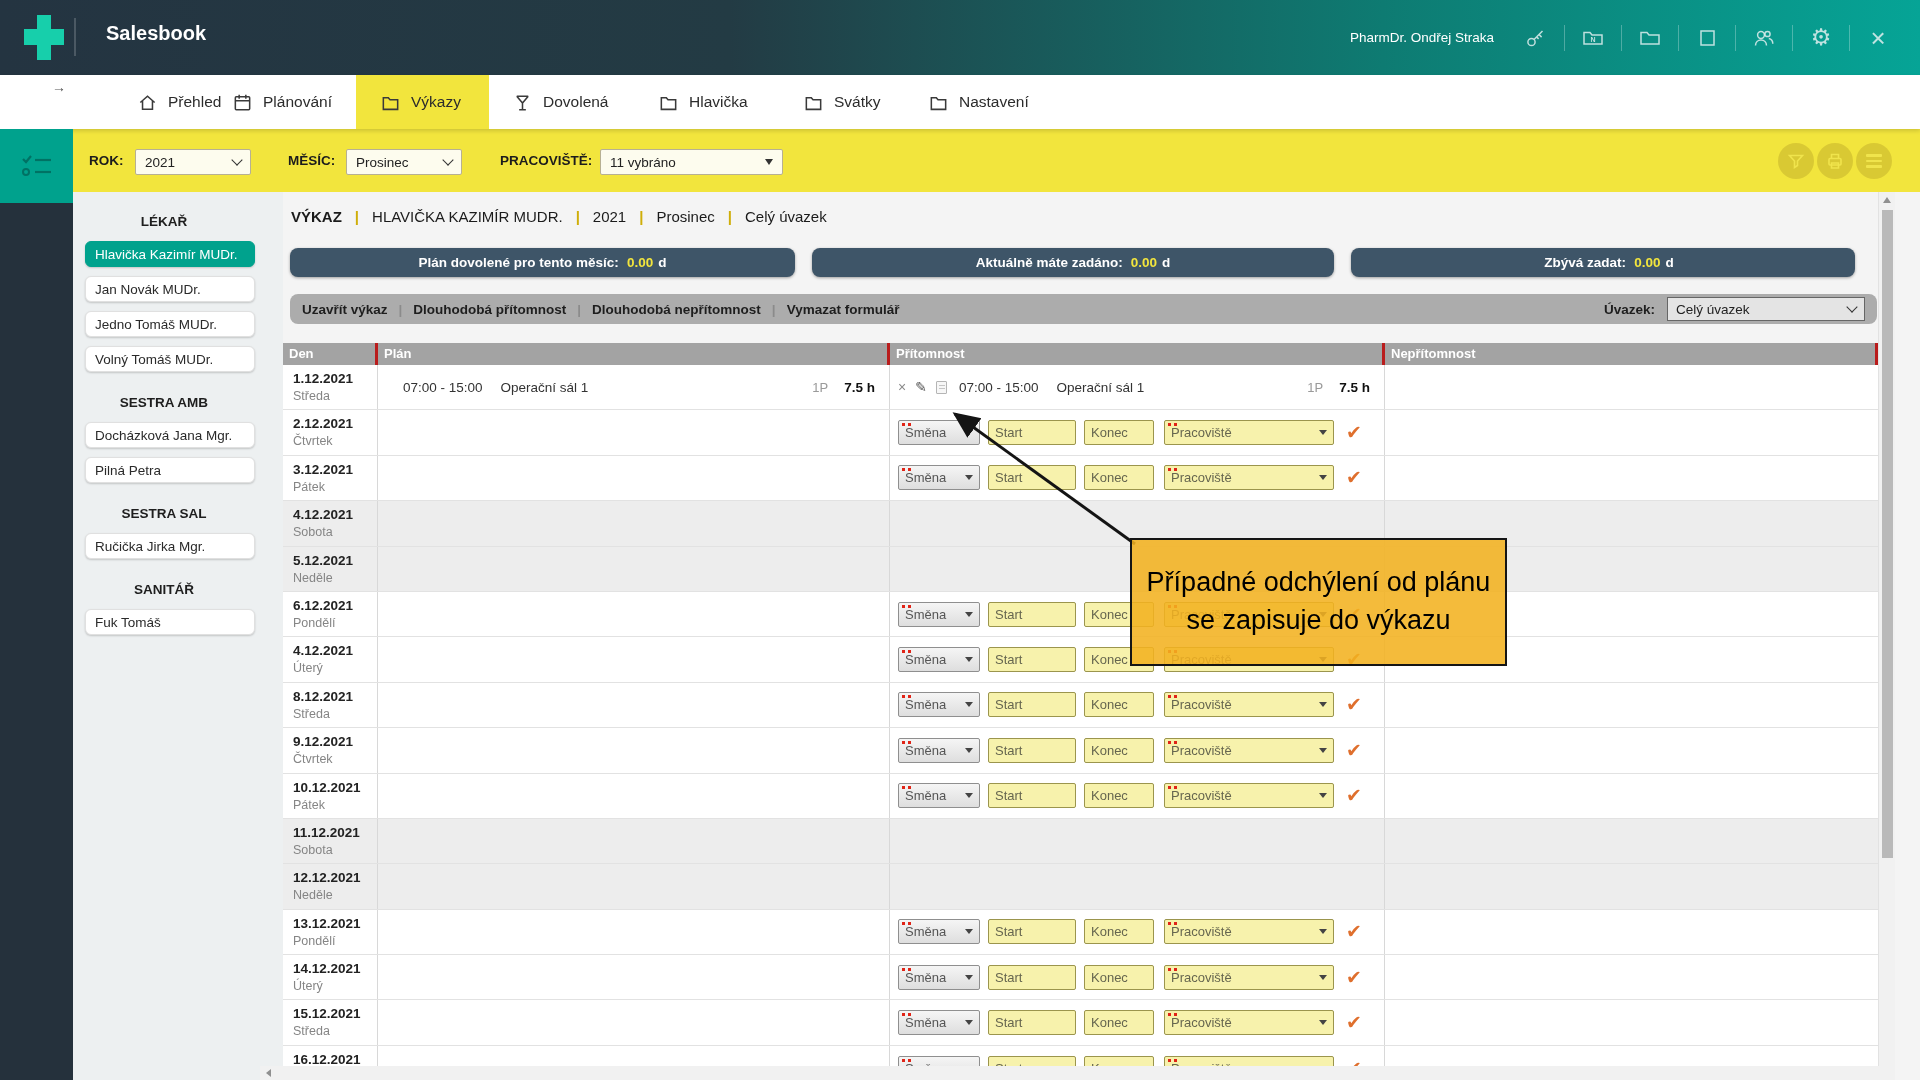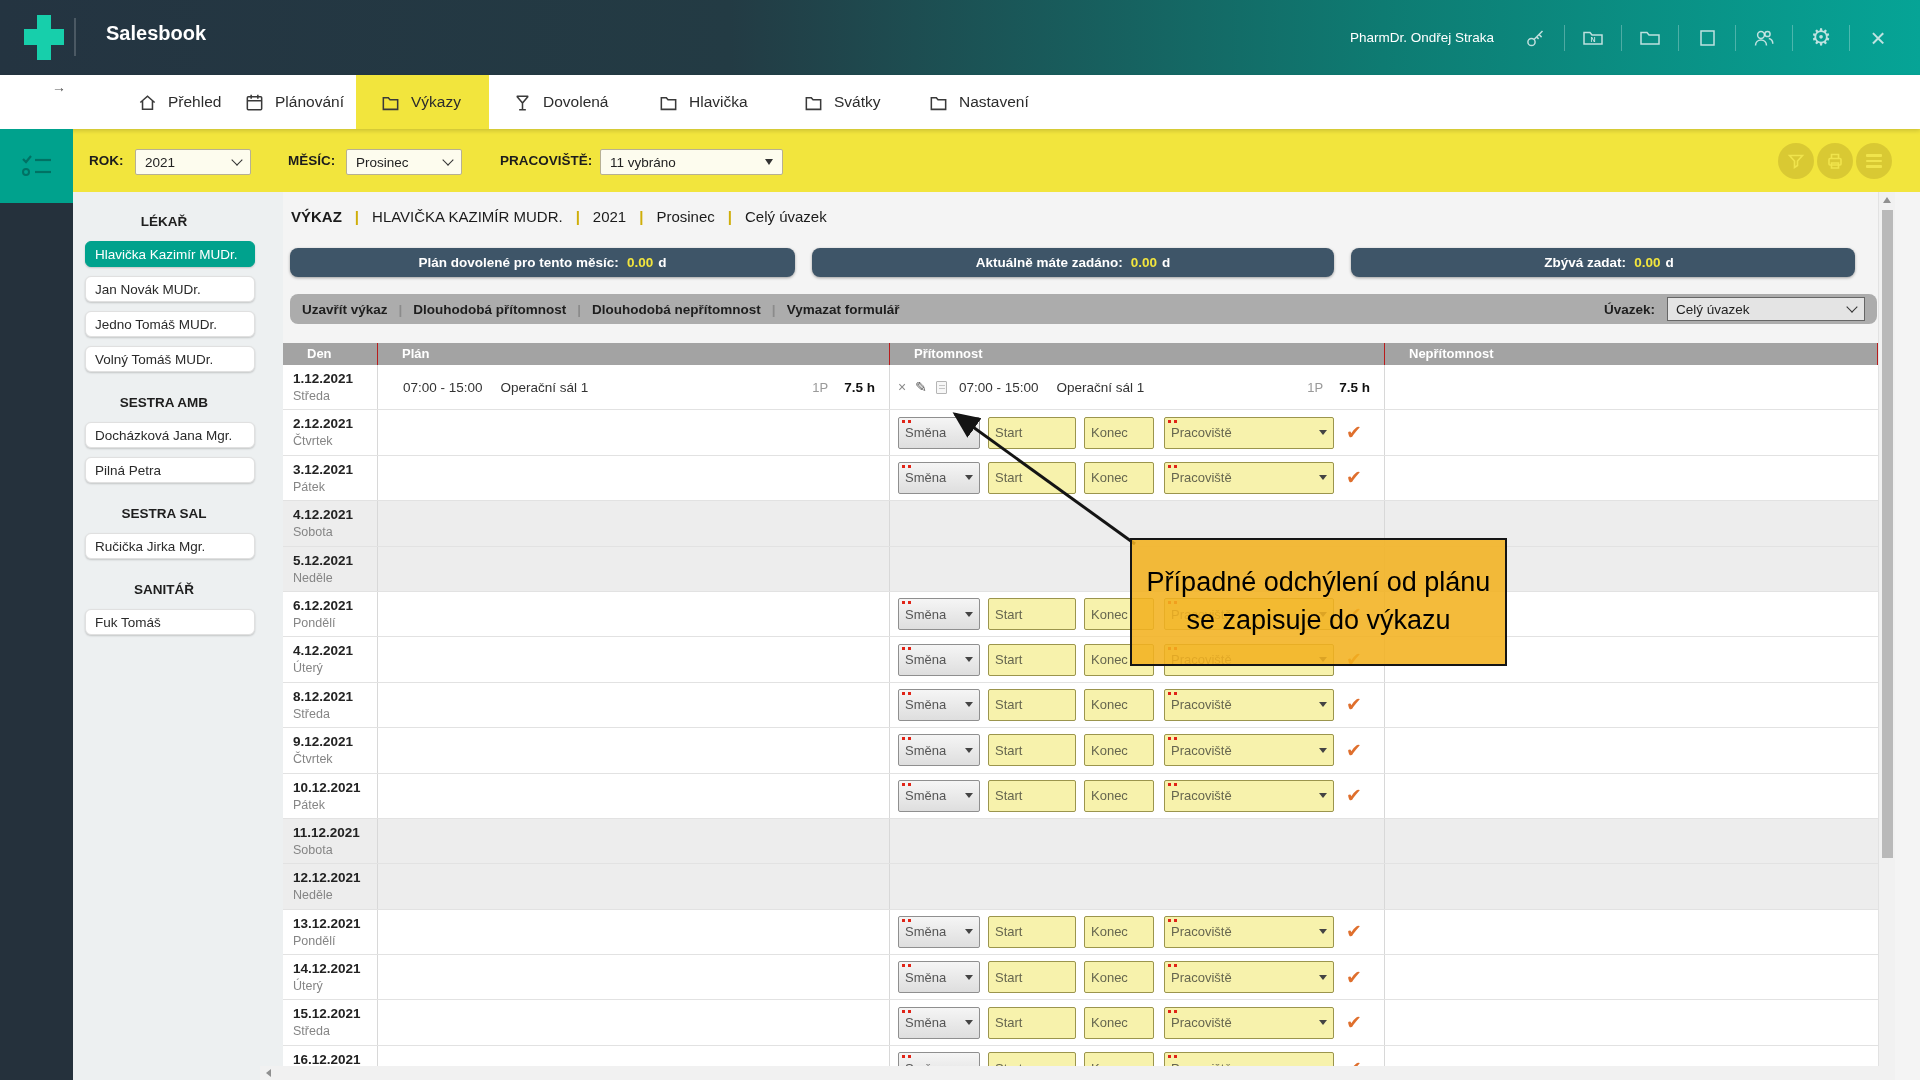--- a/index.html
+++ b/index.html
@@ -197,7 +197,7 @@
           <path d="M3.5 11 L11 4.5 L18.5 11 M5.8 9.5 V18 h10.4 V9.5"></path>
         </svg>
         <span>Přehled</span>
-      </span><span class="tab" style="left: 244px;">
+      </span><span class="tab" style="left: 232px;">
         <svg width="21" height="21" viewBox="0 0 22 22">
           <rect x="3.5" y="5" width="15" height="13.5" rx="1"></rect>
           <path d="M3.5 9.2h15 M7.5 3v4 M14.5 3v4"></path>

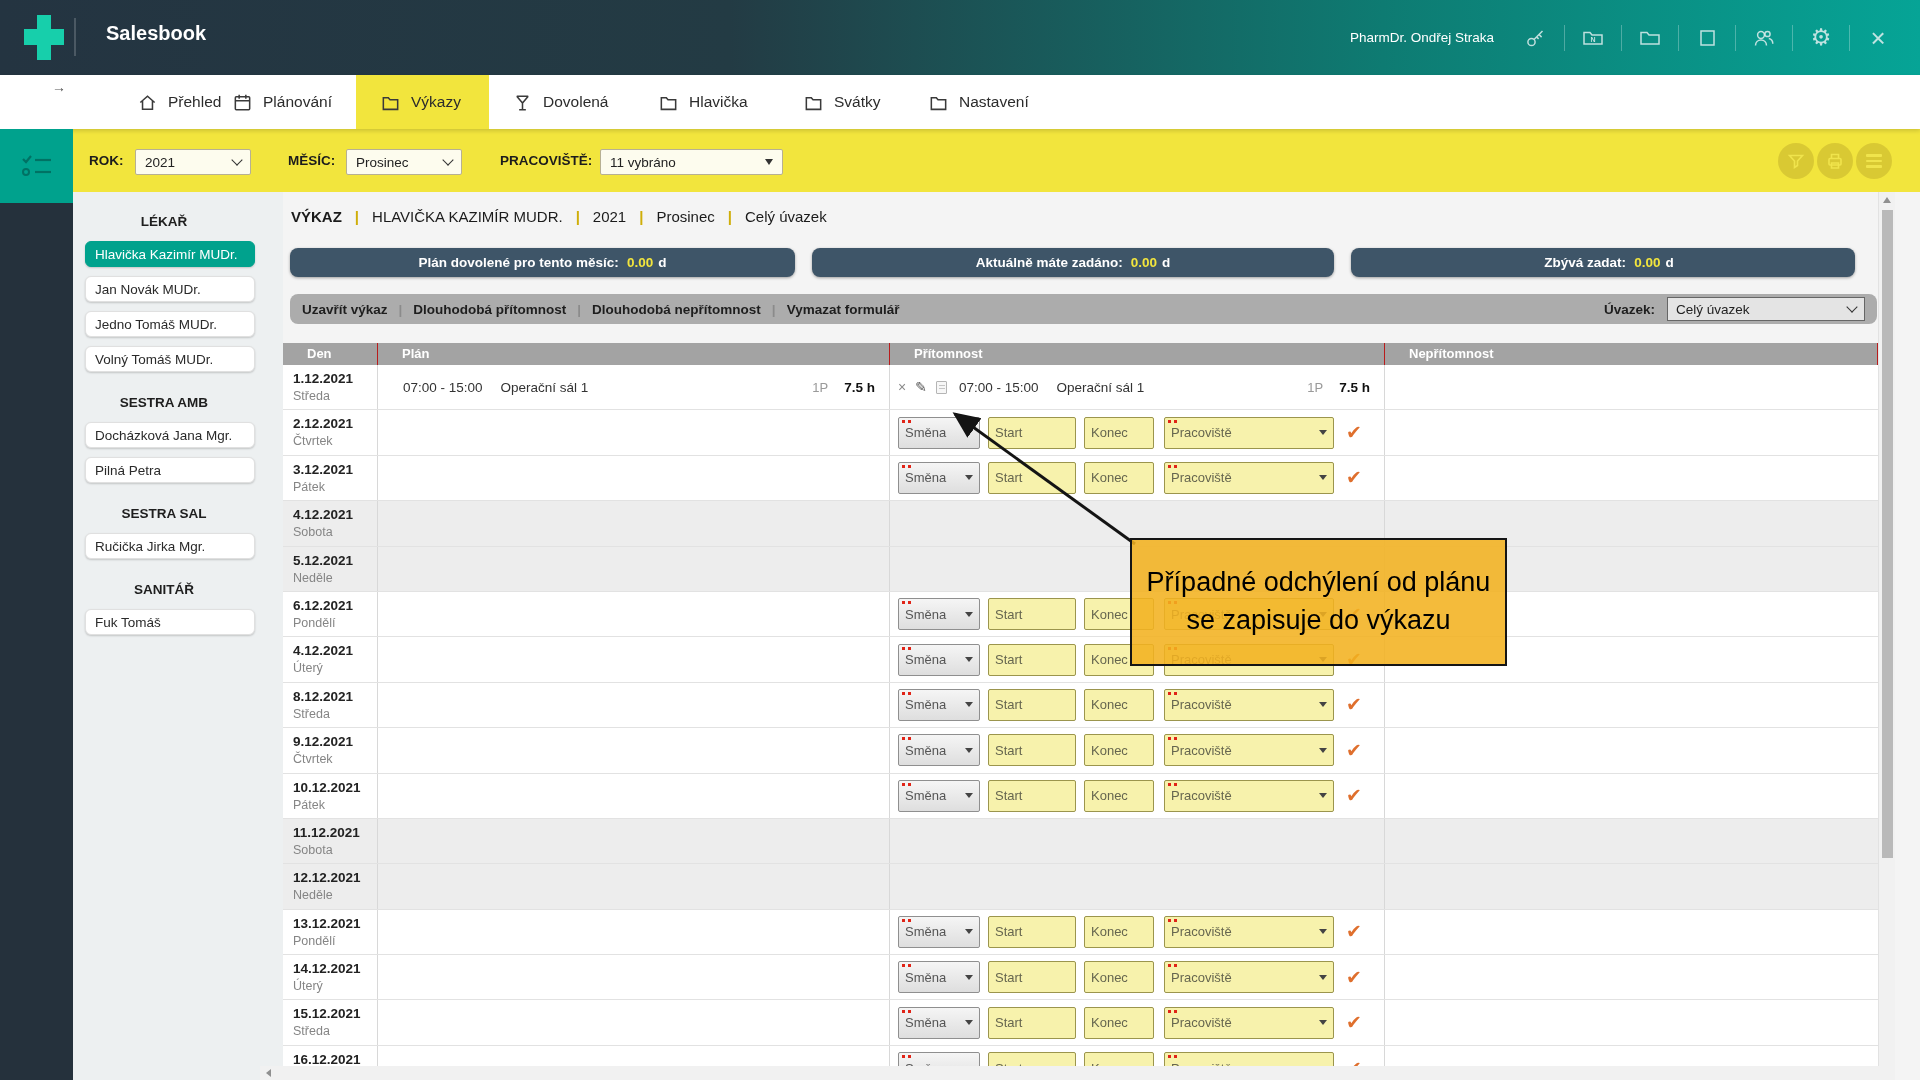--- a/index.html
+++ b/index.html
@@ -84,7 +84,7 @@
   
   .table{position:absolute;left:0;top:151px;width:1595px}
   .thead{height:22px;background:#a3a3a3;display:flex;font-size:13px;font-weight:bold;color:#fff}
-  .thead div{padding:3px 0 0 24px;border-right:1px solid #b91c1c}
+  .thead div{padding:3px 0 0 6px;border-right:3px solid #b91c1c}
   .trow{height:45.4px;display:flex;background:#fff;border-bottom:1px solid #e2e2e2}
   .trow.weekend{background:#ededed}
   .c0{width:95px;border-right:1px solid #d8d8d8;padding:6px 0 0 10px}

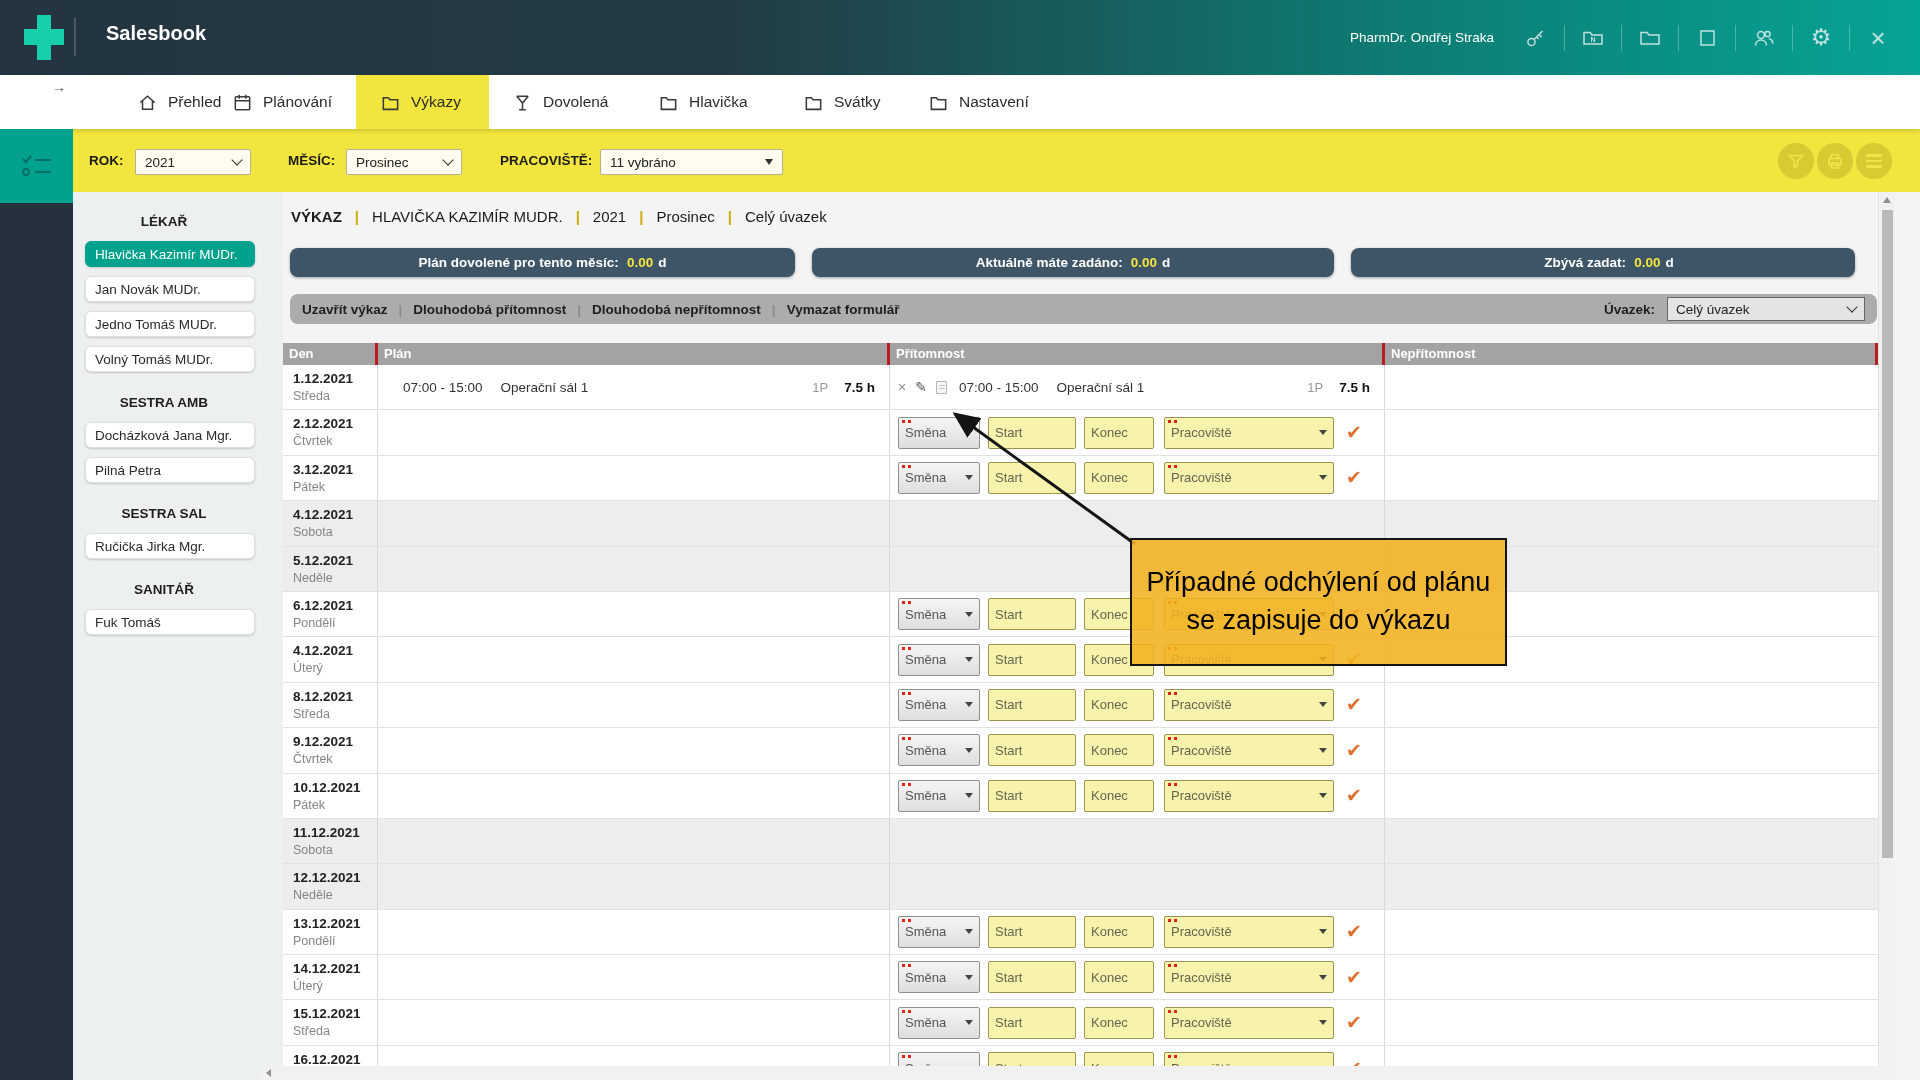--- a/index.html
+++ b/index.html
@@ -104,7 +104,7 @@
   .docic::after{content:"";position:absolute;left:2px;top:3px;width:6px;height:1px;background:#c5c5c5;
          box-shadow:0 3px 0 #c5c5c5}
   .ctrl{height:25px;border:1px solid #8f8f8f;border-radius:2px;font-size:13px;display:flex;
-        align-items:center;position:relative;padding:15px 6px;color:#555;
+        align-items:center;position:relative;padding:8px 6px;color:#555;
         background:linear-gradient(#f5f5f5,#dedede);cursor:pointer}
   .ctrl.yellow{background:#f7f2ac;border-color:#9b954d;color:#66664f}
   .ctrl .tri{margin-left:auto;border-top-color:#444;border-left-width:4px;border-right-width:4px;border-top-width:5px}

